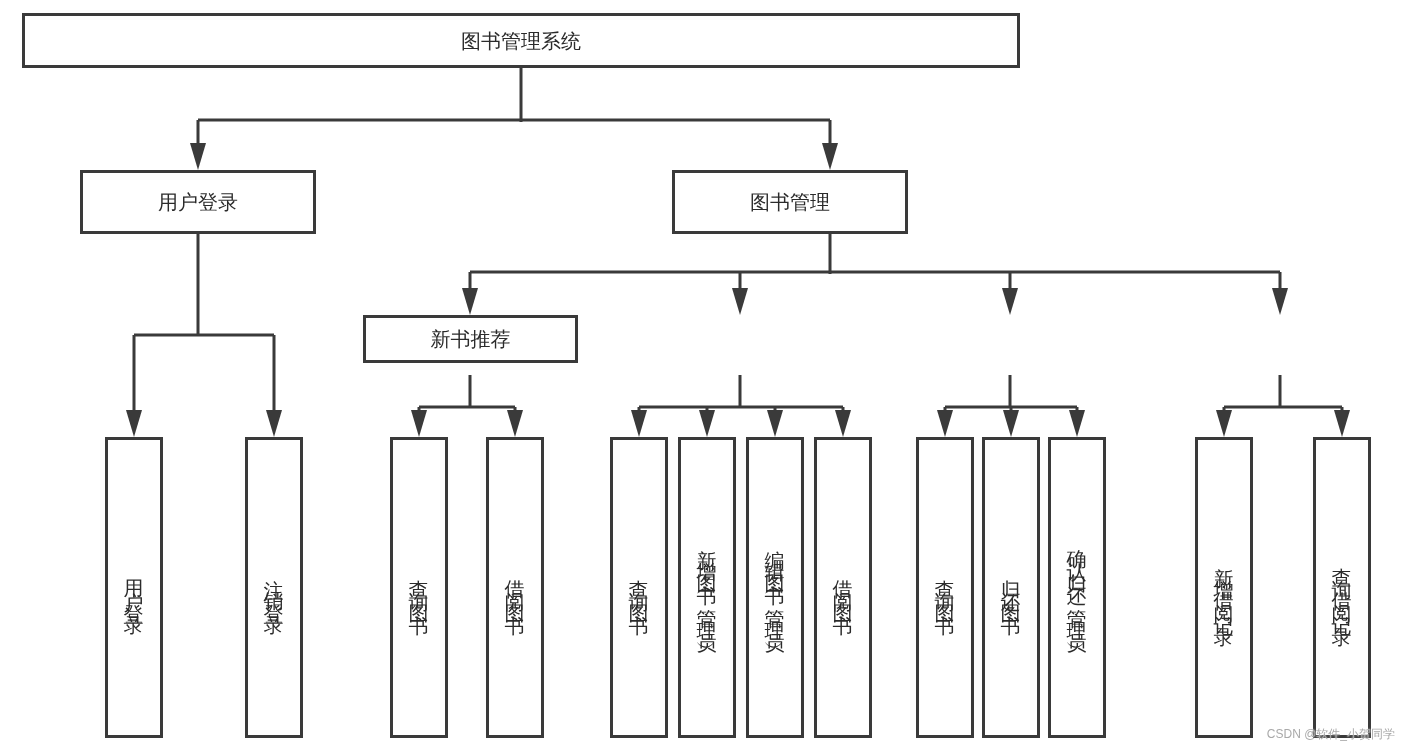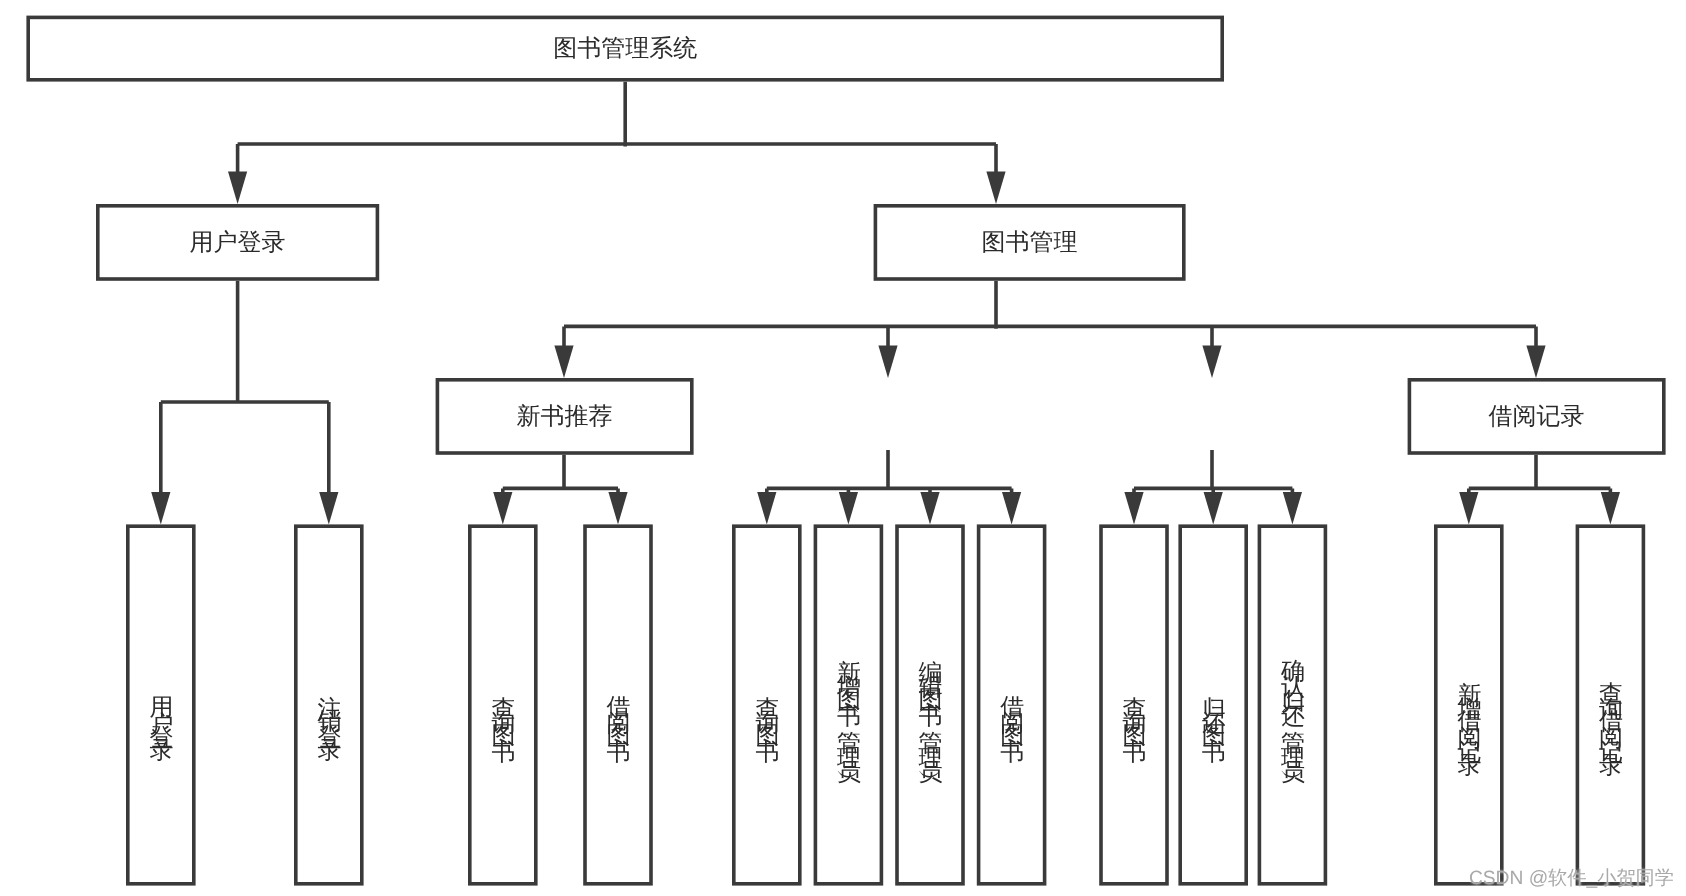--- a/index.html
+++ b/index.html
@@ -34,7 +34,7 @@
   .n-root   { left: 22px;  top: 13px;  width: 998px; height: 55px; }
   
   .n-l2a    { left: 80px;  top: 170px; width: 236px; height: 64px; }
-  .n-l2b    { left: 728px; top: 170px; width: 260px; height: 64px; }
+  .n-l2b    { left: 672px; top: 170px; width: 236px; height: 64px; }
   
   .n-l3     { top: 315px; width: 215px; height: 64px; text-align: center; }
   .n-l3a    { left: 363px; }

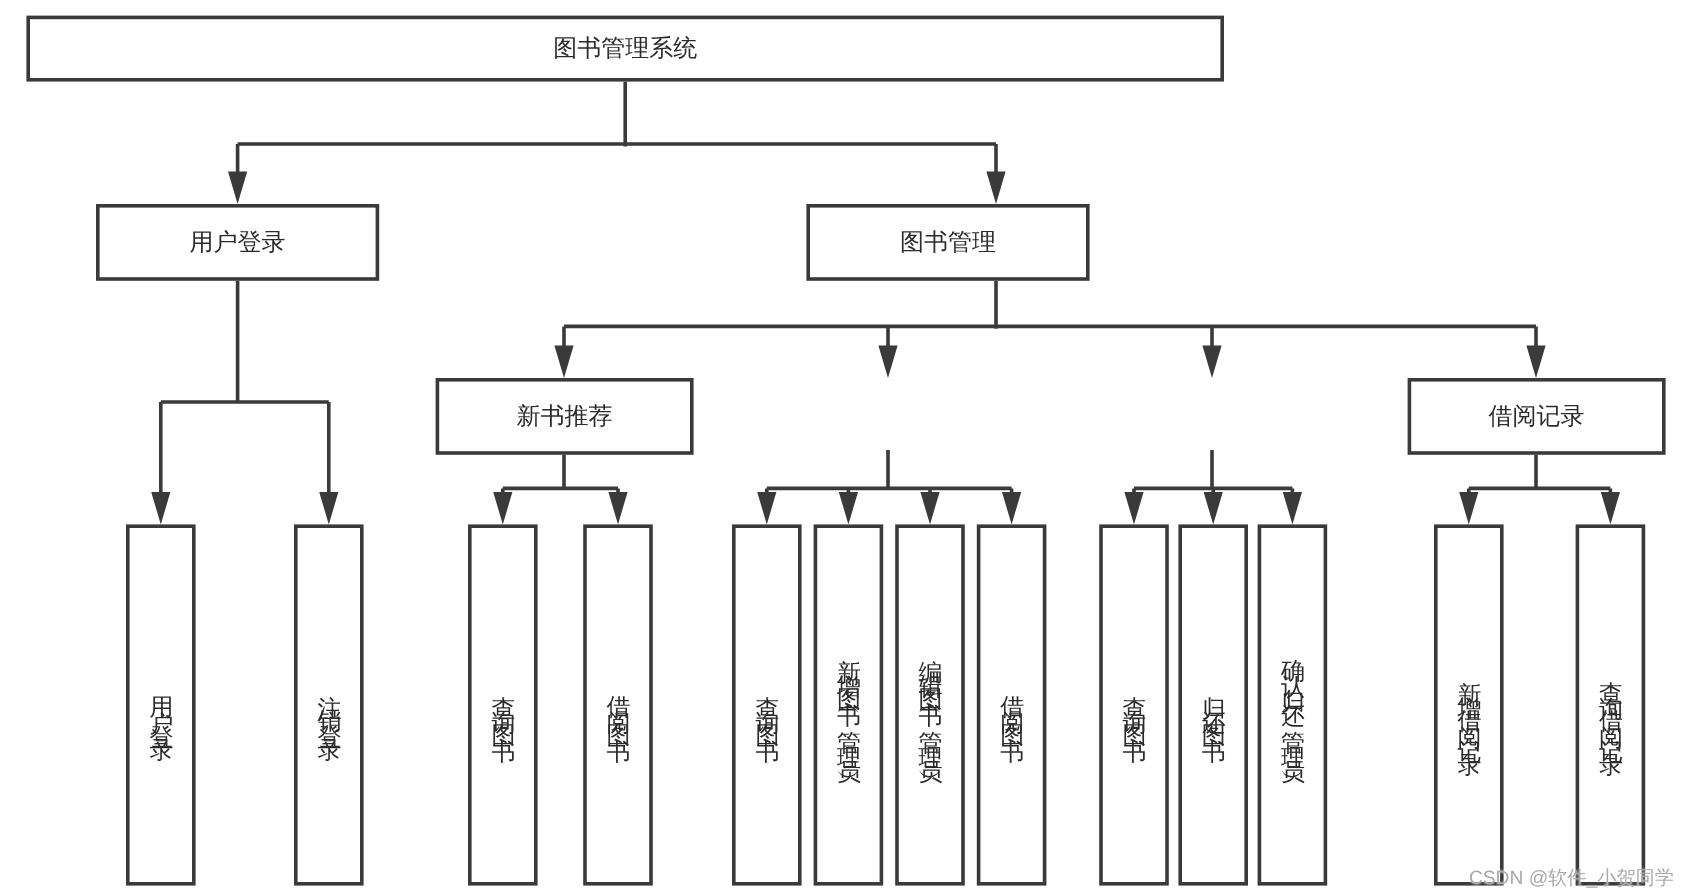--- a/index.html
+++ b/index.html
@@ -36,7 +36,7 @@
   .n-l2a    { left: 80px;  top: 170px; width: 236px; height: 64px; }
   .n-l2b    { left: 672px; top: 170px; width: 236px; height: 64px; }
   
-  .n-l3     { top: 315px; width: 215px; height: 64px; text-align: center; }
+  .n-l3     { top: 315px; width: 215px; height: 48px; text-align: center; }
   .n-l3a    { left: 363px; }
   .n-l3b    { left: 633px; }
   .n-l3c    { left: 903px; }

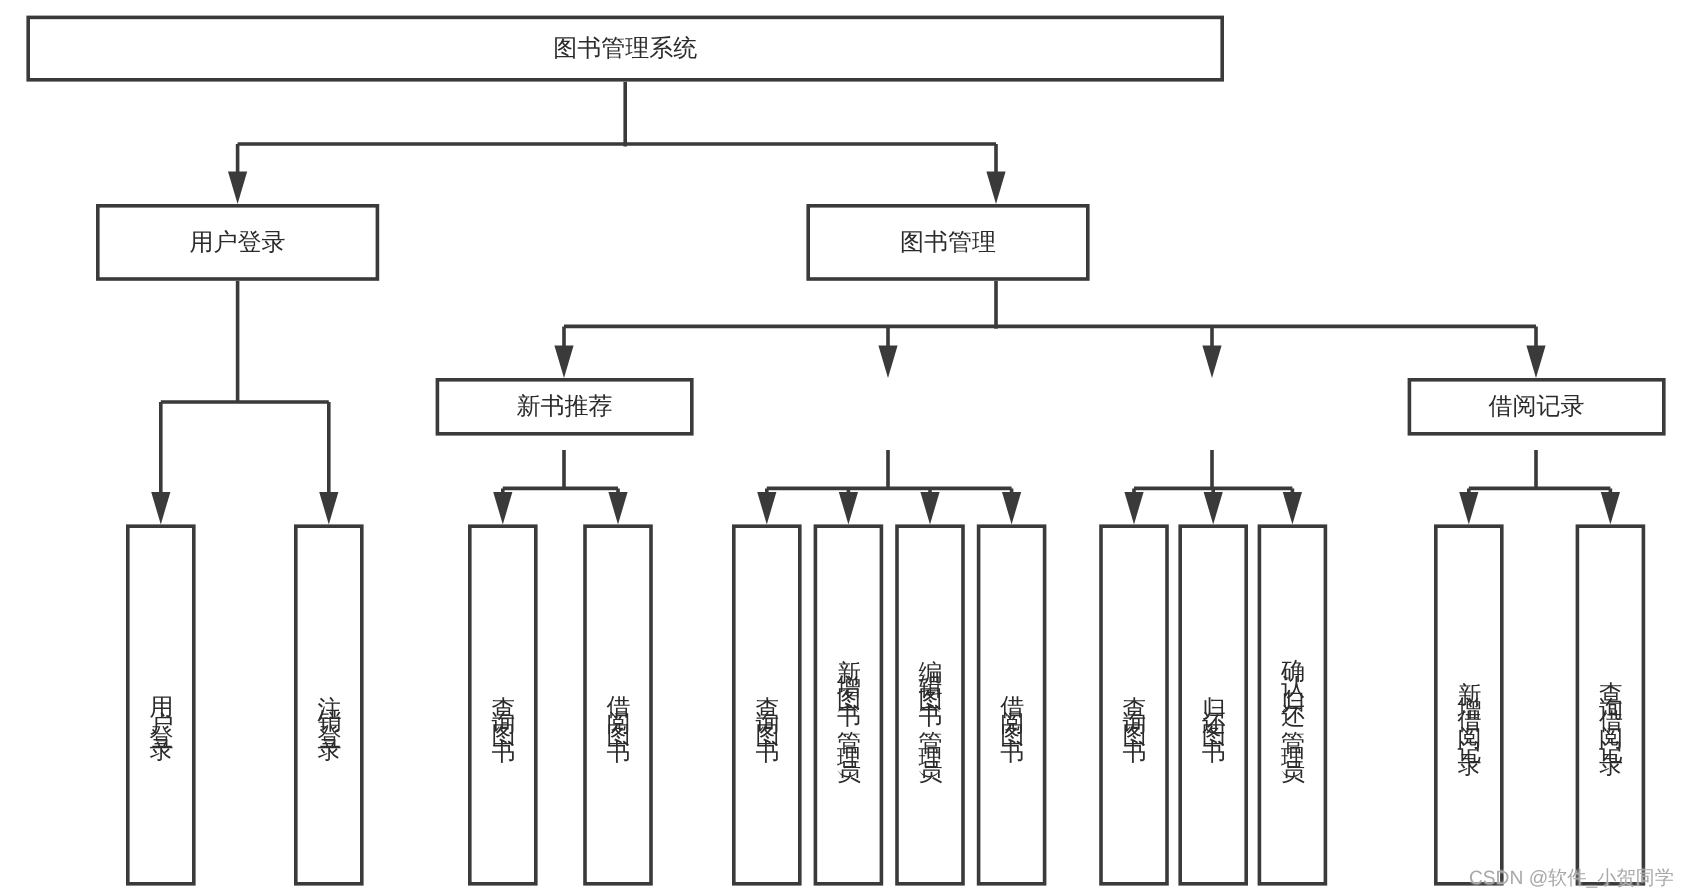--- a/index.html
+++ b/index.html
@@ -120,7 +120,6 @@
   <div class="node n-l2b">图书管理</div>
 
   <div class="node n-l3 n-l3a">新书推荐</div>
-  <div class="node n-l3 n-l3d">借阅记录</div>
 
   <div class="node leaf lf1">用户登录</div>
   <div class="node leaf lf2">注销登录</div>

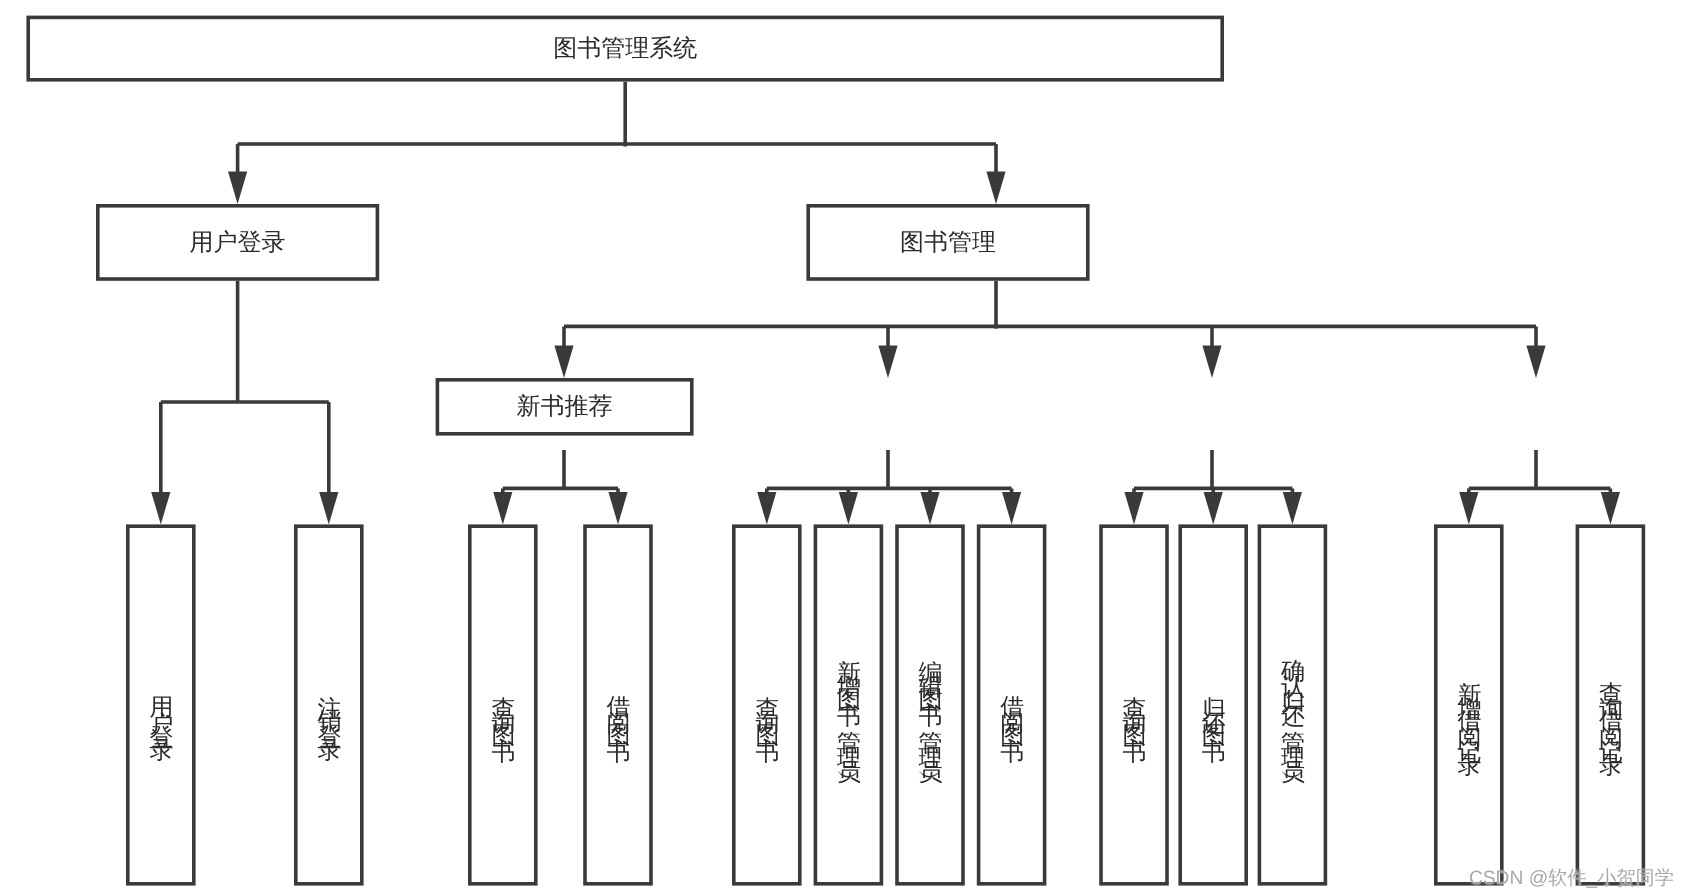--- a/index.html
+++ b/index.html
@@ -66,7 +66,7 @@
     position: absolute;
     right: 10px;
     bottom: 4px;
-    font-size: 16px;
+    font-size: 12px;
     color: #a9a9a9;
     text-shadow: 0 0 2px #ffffff;
     z-index: 2;

